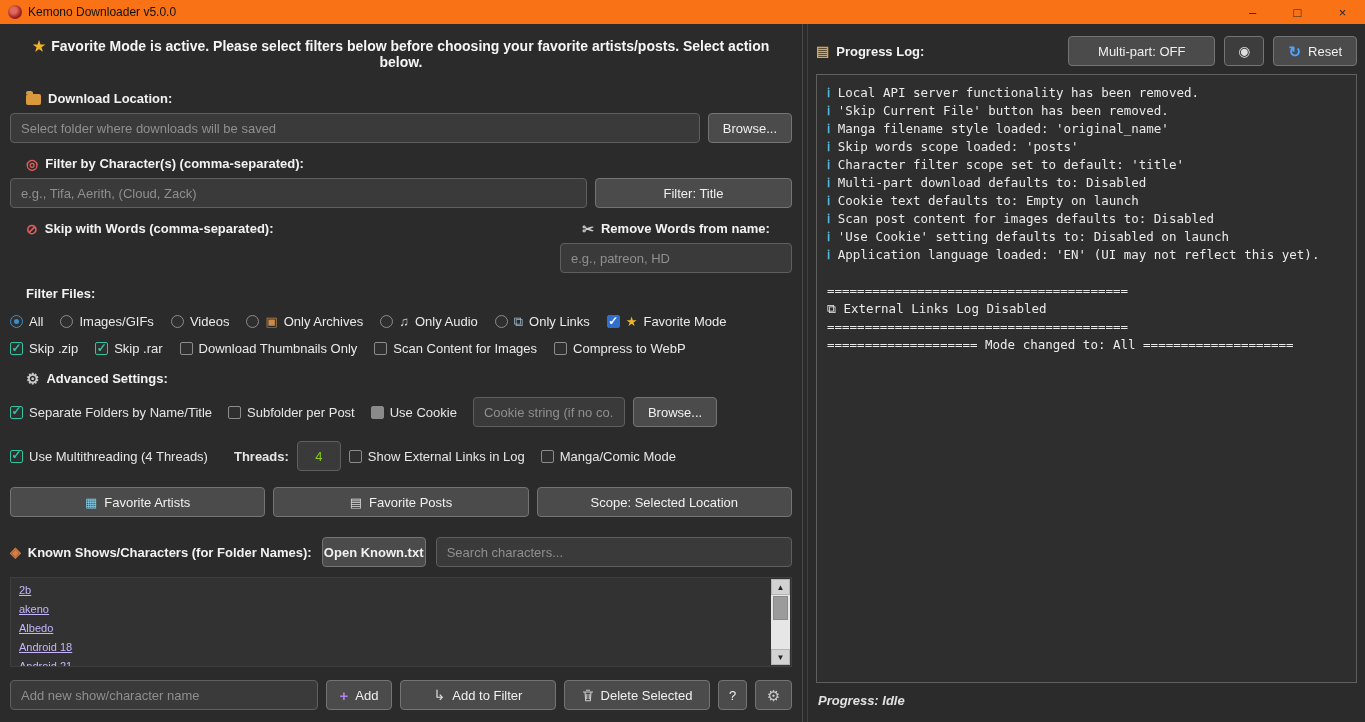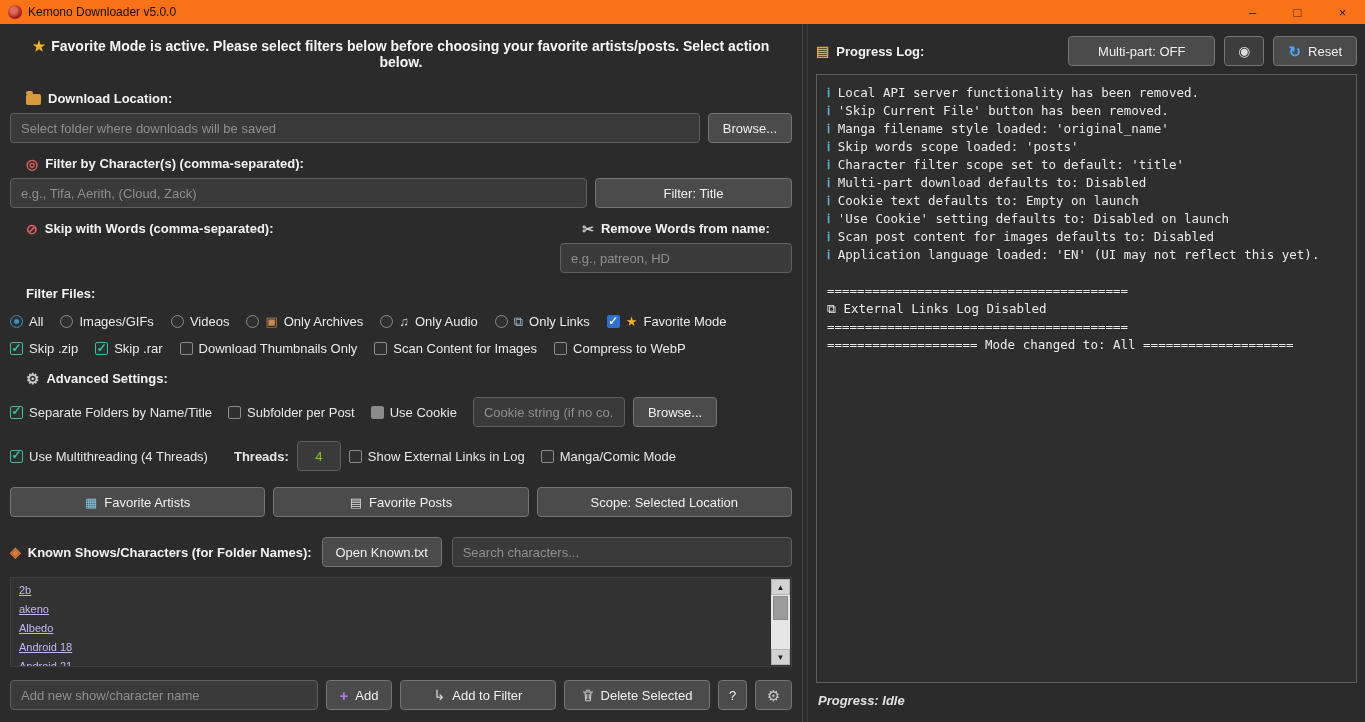--- a/index.html
+++ b/index.html
@@ -366,8 +366,8 @@
           <div class="log-line"><span class="log-info">ℹ</span> Character filter scope set to default: 'title'</div>
           <div class="log-line"><span class="log-info">ℹ</span> Multi-part download defaults to: Disabled</div>
           <div class="log-line"><span class="log-info">ℹ</span> Cookie text defaults to: Empty on launch</div>
+          <div class="log-line"><span class="log-info">ℹ</span> Scan post content for images defaults to: Disabled</div>
           <div class="log-line"><span class="log-info">ℹ</span> 'Use Cookie' setting defaults to: Disabled on launch</div>
-          <div class="log-line"><span class="log-info">ℹ</span> Scan post content for images defaults to: Disabled</div>
           <div class="log-line"><span class="log-info">ℹ</span> Application language loaded: 'EN' (UI may not reflect this yet).</div>
           <div class="log-line">&nbsp;</div>
           <div class="log-line">========================================</div>

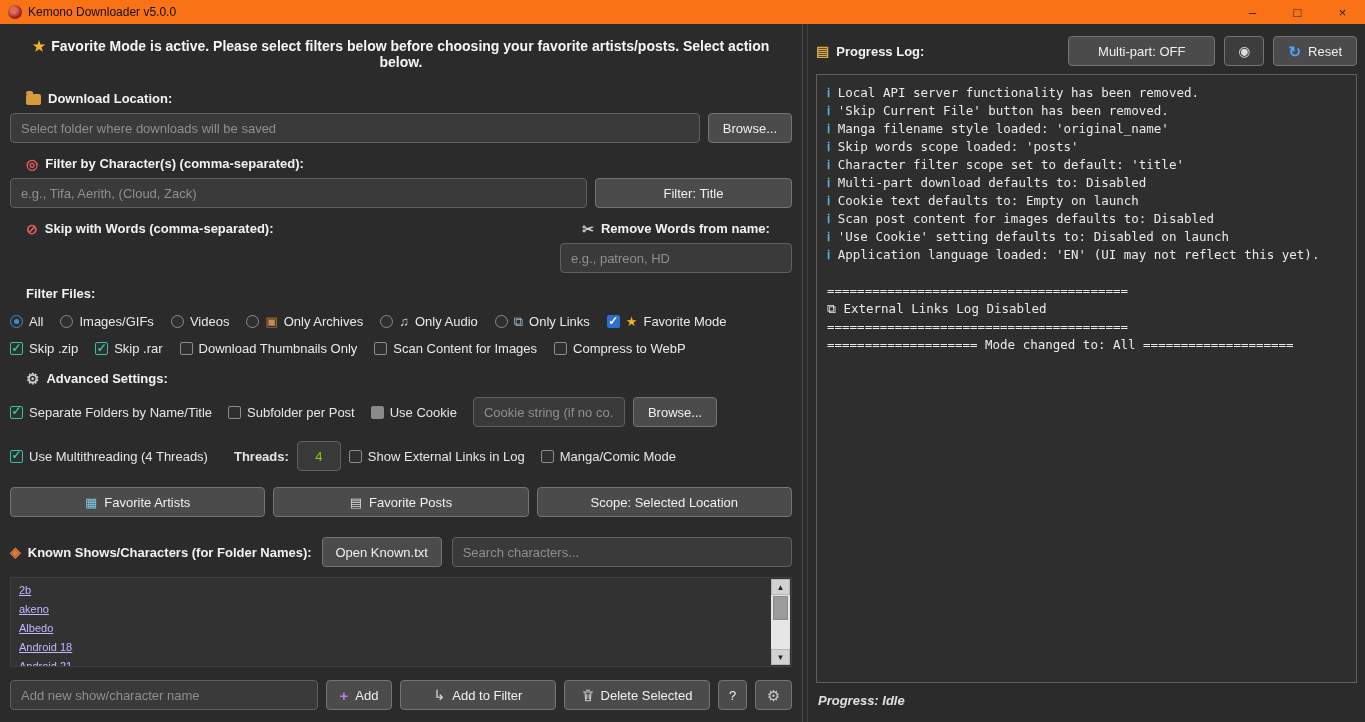--- a/index.html
+++ b/index.html
@@ -93,7 +93,7 @@
   .known-row { display:flex; align-items:center; gap:10px; margin-top:20px; }
   .known-row .section-label { margin:0; }
   .known-row input { flex:1; }
-  .known-open-btn { width:120px; }
+  .known-open-btn { width:104px;font-weight:bold; }
   .list-box { position:relative; margin-top:10px; height:90px; background:#323232; border:1px solid #3e3e3e; overflow:hidden; }
   .list-items { padding:3px 0 0 8px; }
   .list-item { font-size:11px; line-height:19px; color:#c4b5fd;text-decoration:underline; }

